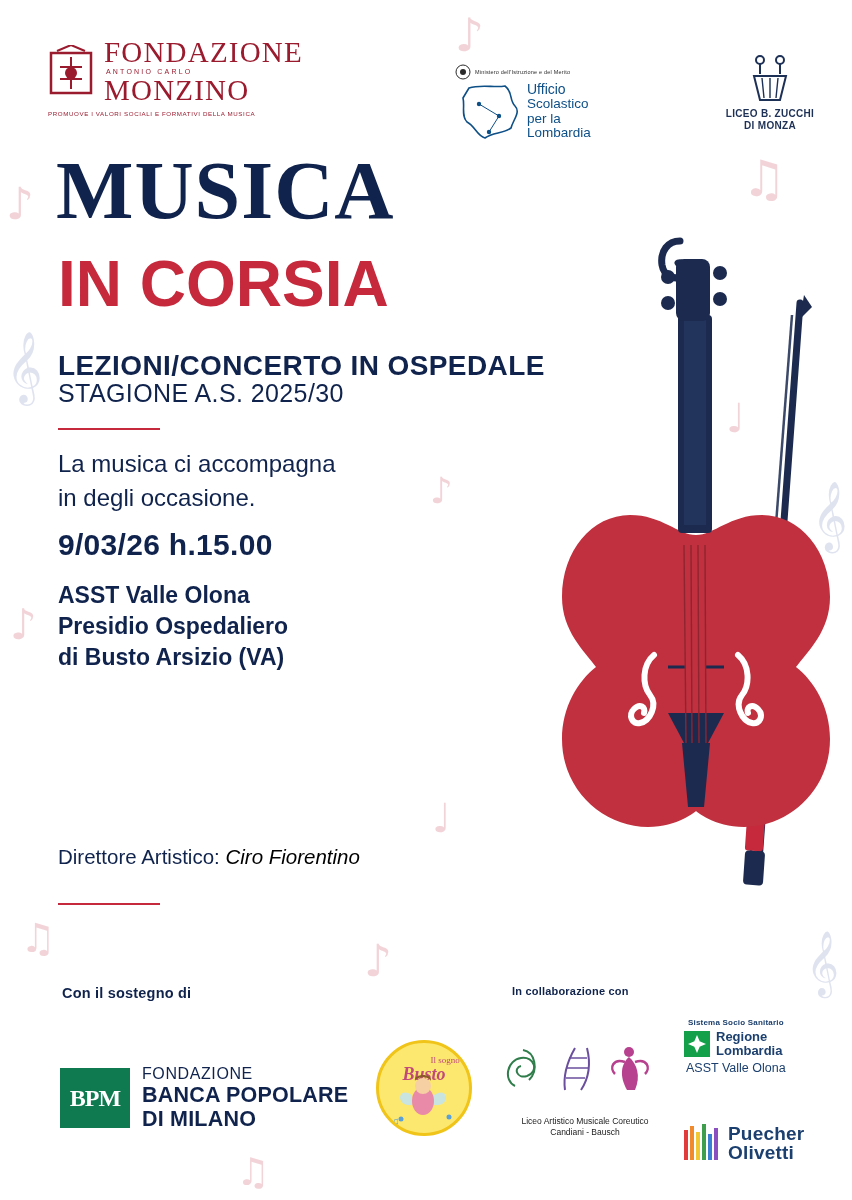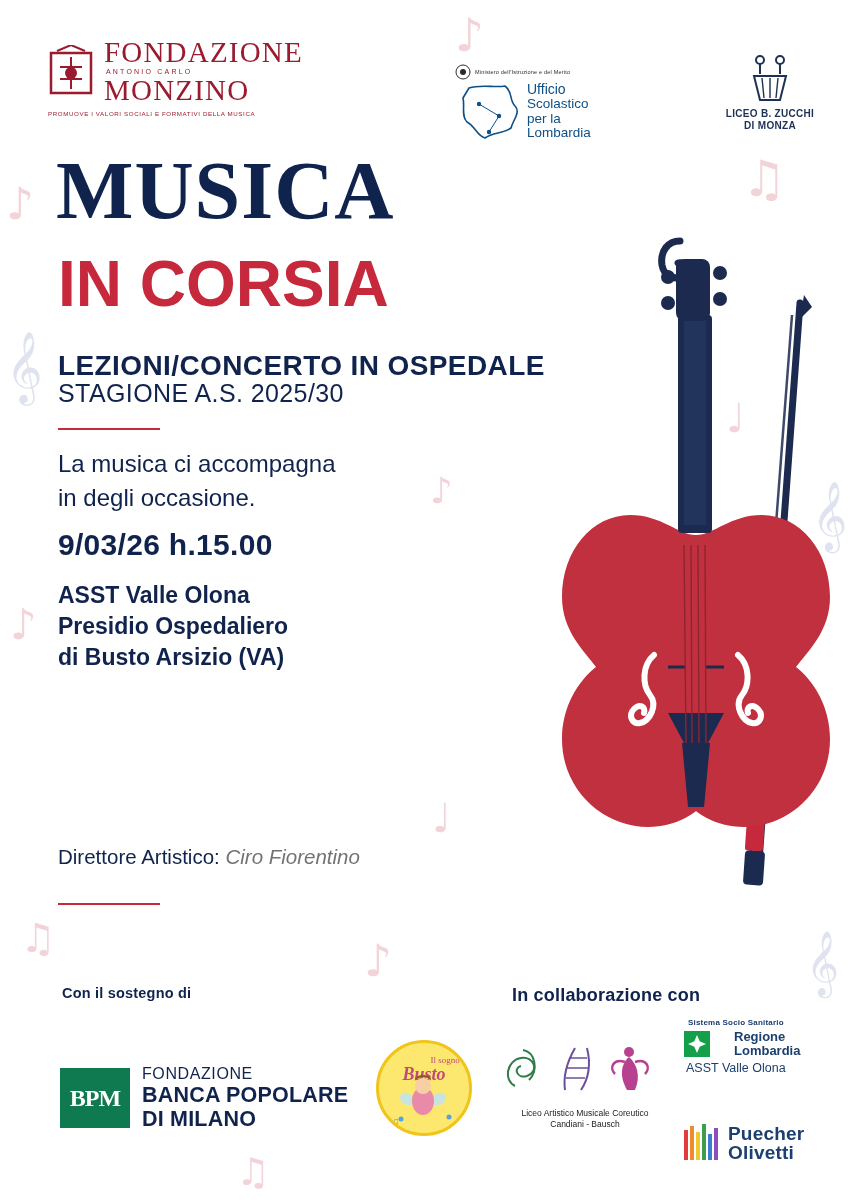--- a/index.html
+++ b/index.html
@@ -123,7 +123,7 @@
     position: absolute; left: 58px; top: 845px;
     font-size: 20.5px; color: #10234d; z-index: 5;
   }
-  .t-dir .name { color: #737373; font-style: italic; }
+  .t-dir .name { color: #000000; font-style: italic; }
   .rule-2 {
     position: absolute; left: 58px; top: 903px; width: 102px; height: 2px;
     background: #c6283c; z-index: 5;

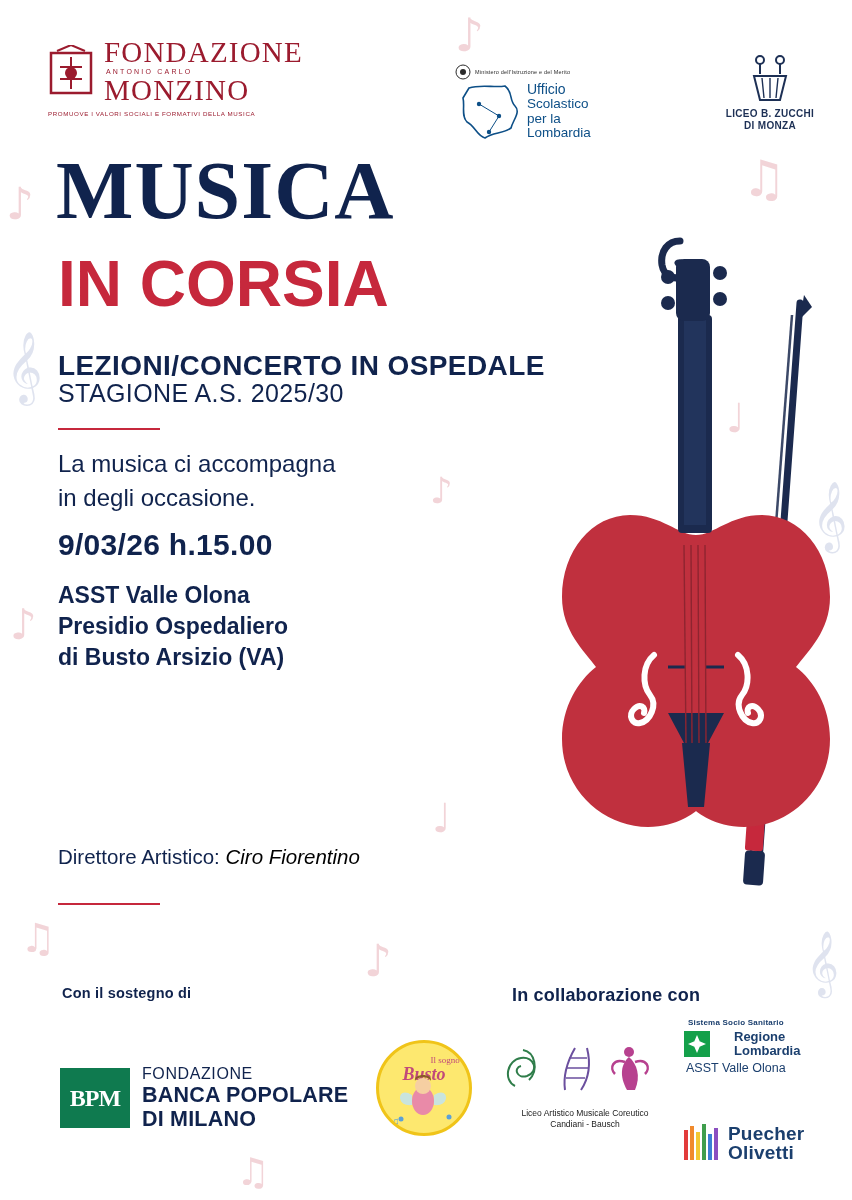--- a/index.html
+++ b/index.html
@@ -139,7 +139,7 @@
   }
   .foot-label-2 {
     position: absolute; left: 512px; top: 985px;
-    font-size: 18px; font-weight: bold; color: #10234d; letter-spacing: .2px; z-index: 5;
+    font-size: 11px; font-weight: bold; color: #10234d; letter-spacing: .2px; z-index: 5;
   }
 
   .bpm { position: absolute; left: 60px; top: 1065px; display: flex; align-items: center; gap: 12px; z-index: 5; }

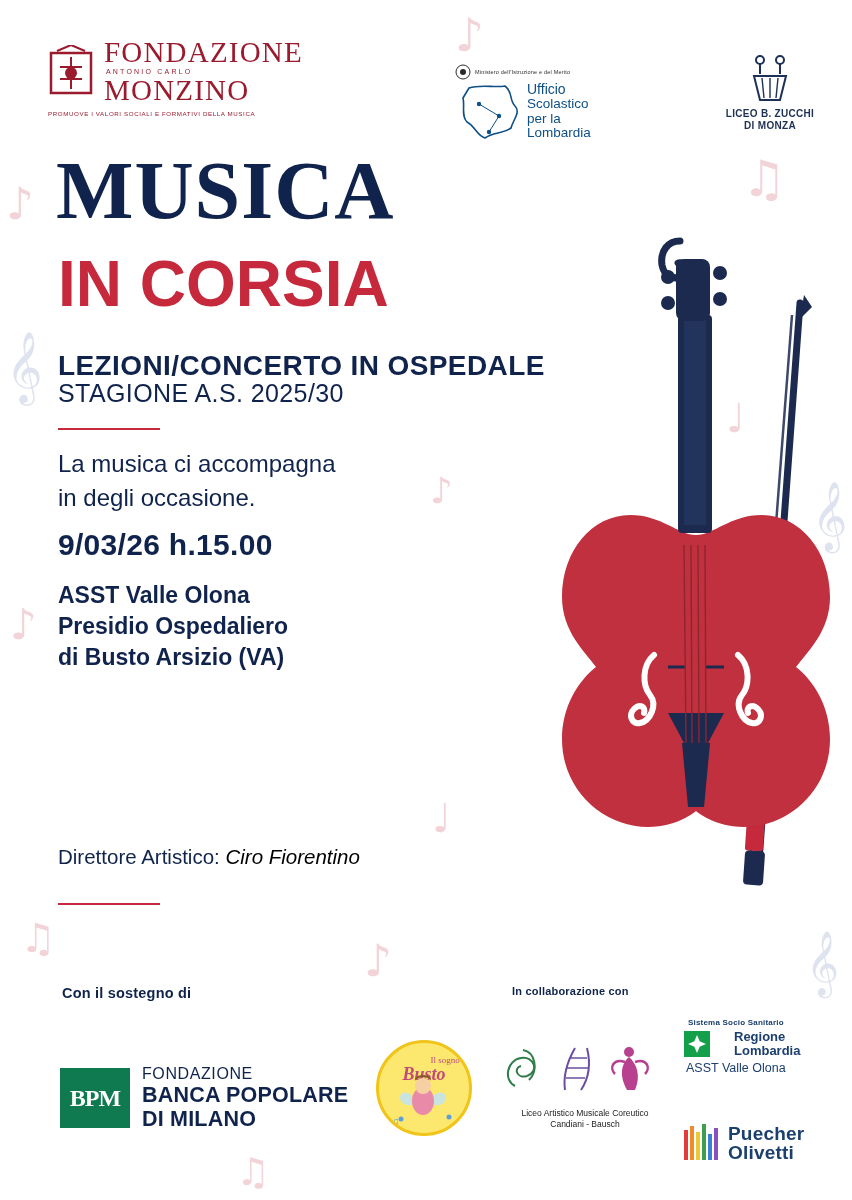--- a/index.html
+++ b/index.html
@@ -175,7 +175,7 @@
 
   .regione { position: absolute; left: 684px; top: 1018px; width: 150px; z-index: 5; }
   .reg-top { font-size: 8px; font-weight: bold; color: #1b3f6e; letter-spacing: .2px; margin-left: 4px; }
-  .reg-row { display: flex; align-items: center; gap: 24px; margin-top: 3px; }
+  .reg-row { display: flex; align-items: center; gap: 6px; margin-top: 3px; }
   .reg-mark { width: 26px; height: 26px; background: #14a04a; position: relative; }
   .reg-name { font-size: 13px; font-weight: bold; color: #1b3f6e; line-height: 1.05; }
   .reg-asst { font-size: 12.5px; color: #1b3f6e; margin-top: 4px; margin-left: 2px; }

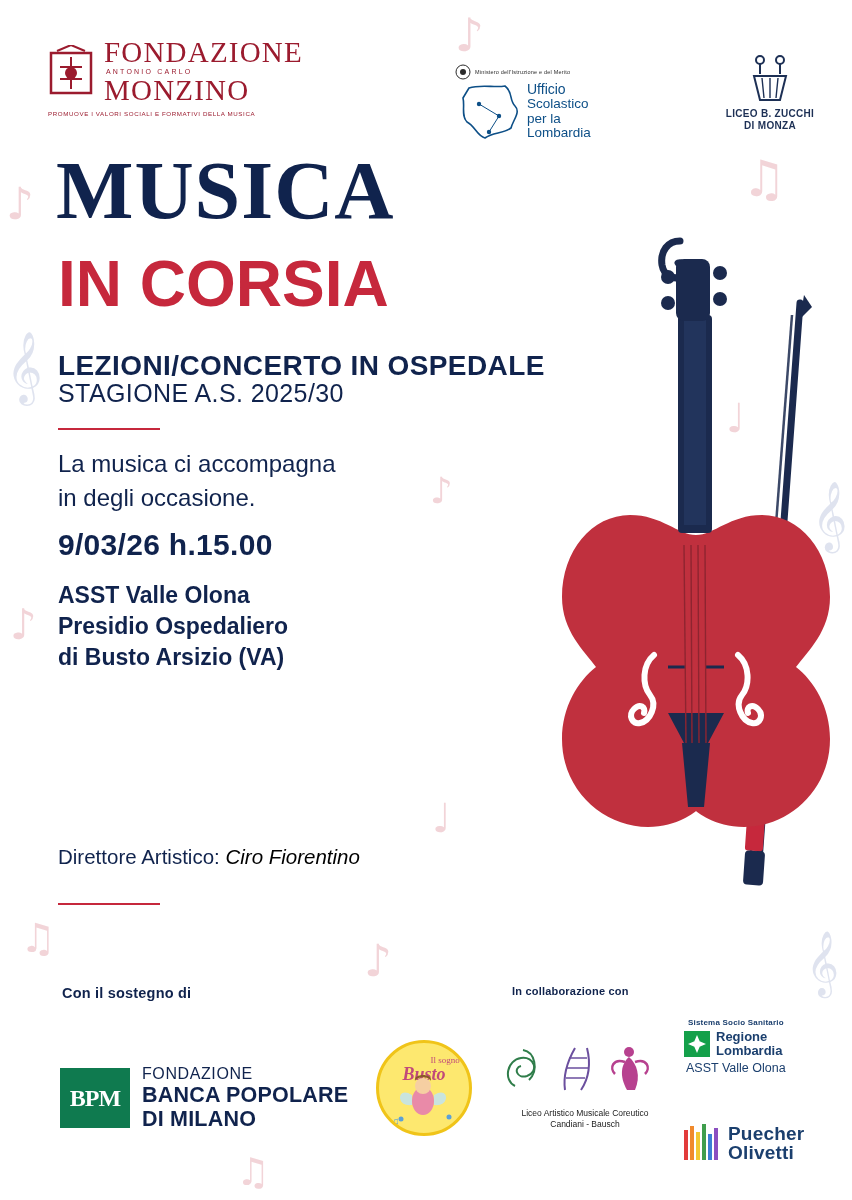--- a/index.html
+++ b/index.html
@@ -171,7 +171,7 @@
   }
 
   .candiani { position: absolute; left: 495px; top: 1040px; width: 180px; text-align: center; z-index: 5; }
-  .candiani-txt { font-size: 8.5px; color: #1b1b1b; line-height: 1.3; margin-top: 4px; }
+  .candiani-txt { font-size: 8.5px; color: #1b1b1b; line-height: 1.3; margin-top: 12px; }
 
   .regione { position: absolute; left: 684px; top: 1018px; width: 150px; z-index: 5; }
   .reg-top { font-size: 8px; font-weight: bold; color: #1b3f6e; letter-spacing: .2px; margin-left: 4px; }

